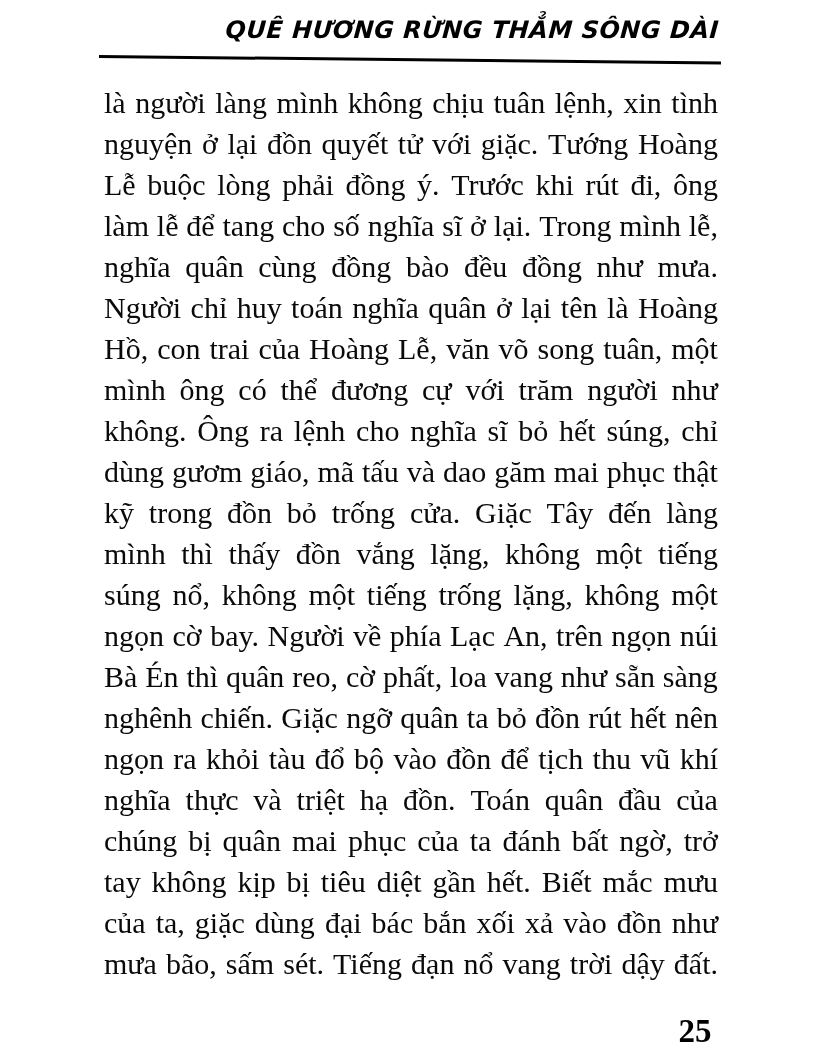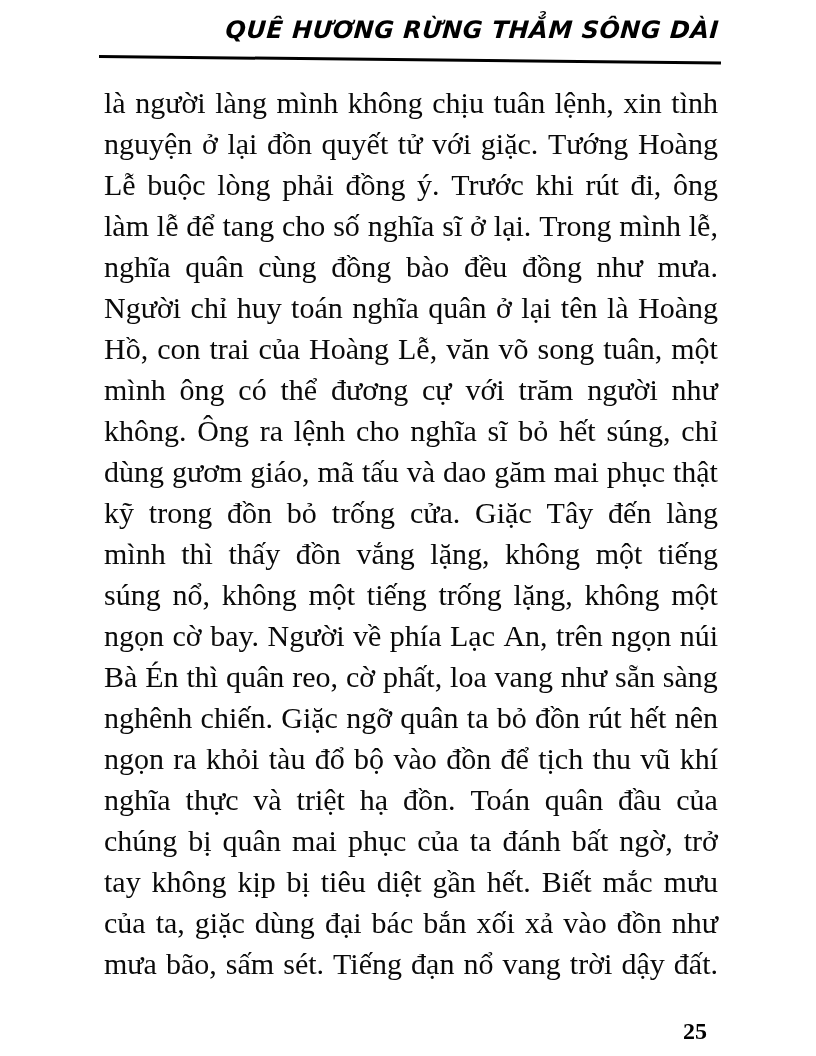--- a/index.html
+++ b/index.html
@@ -66,7 +66,7 @@
     text-align: center;
     font-family: "Liberation Serif", serif;
     font-weight: bold;
-    font-size: 24px;
+    font-size: 33px;
     line-height: 30px;
   }
 </style>

